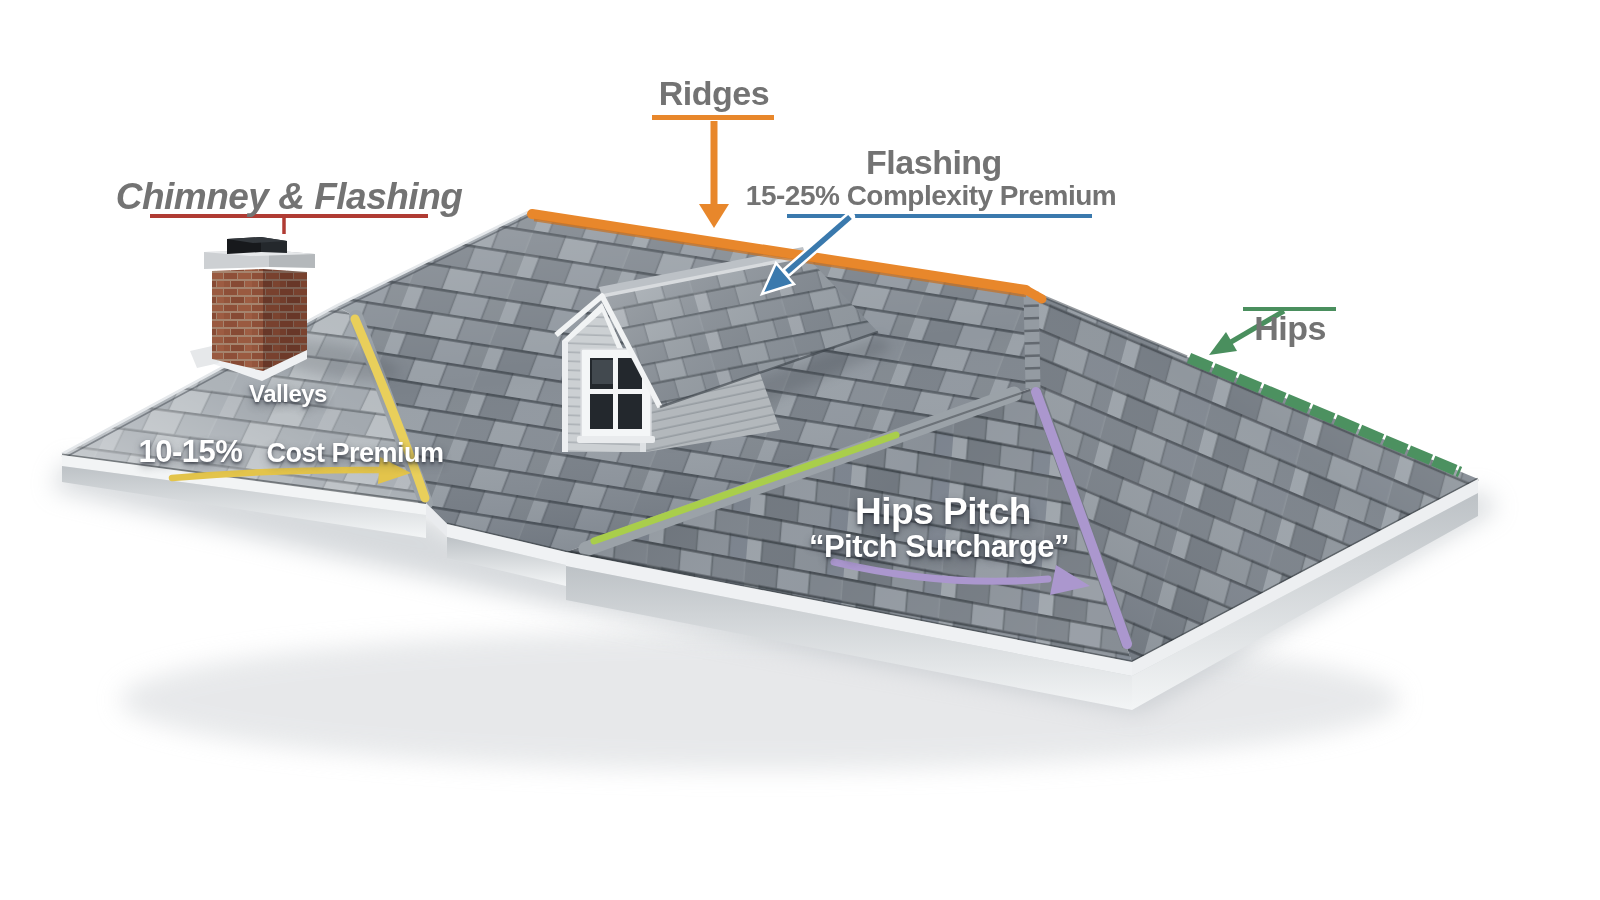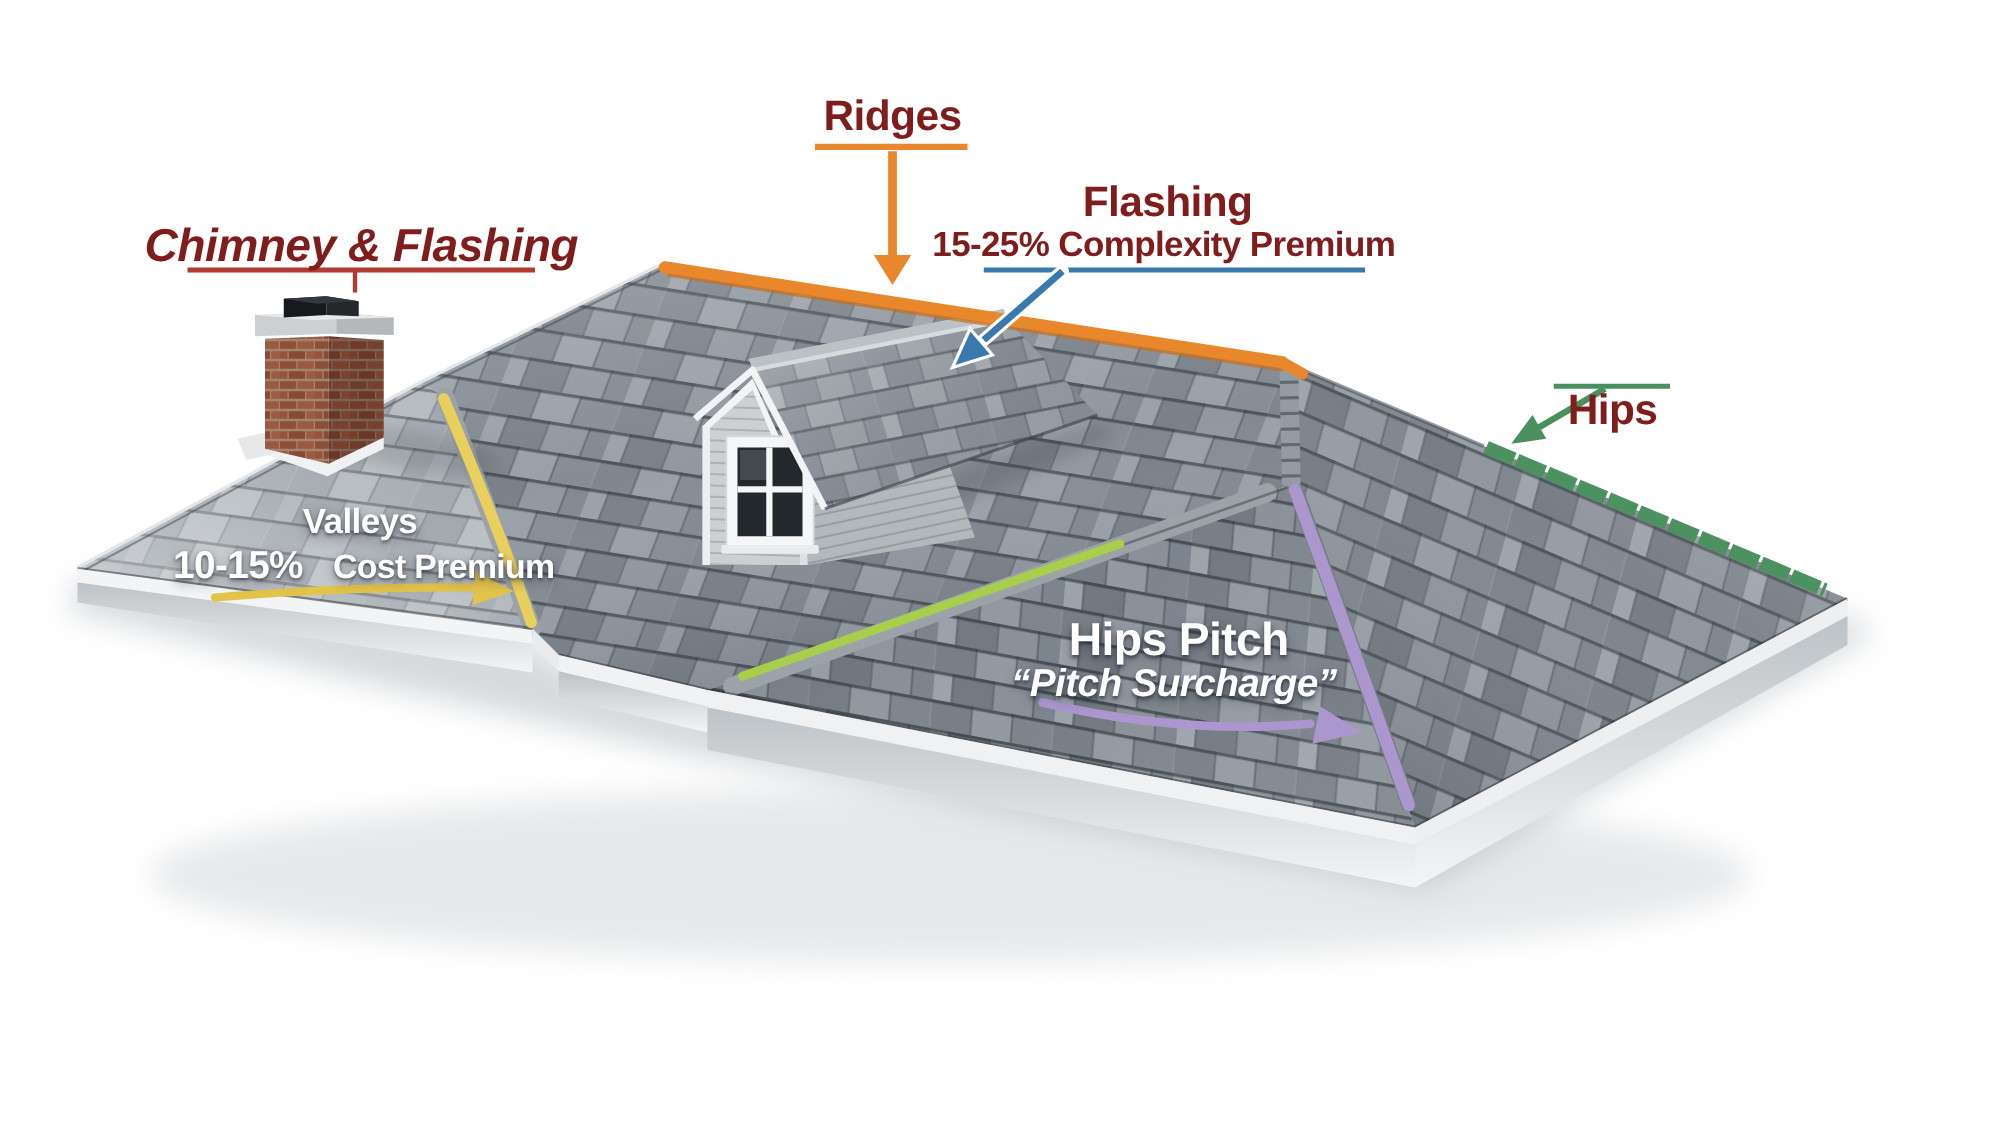--- a/index.html
+++ b/index.html
@@ -13,7 +13,7 @@
     white-space:nowrap;font-weight:bold;line-height:1;
     letter-spacing:-0.5px;
   }
-  .lbl.dark{color:#7f1d1d;}
+  .lbl.dark{color:#737373;}
   .lbl.light{
     color:#ffffff;
     text-shadow:0 2px 3px rgba(40,45,55,0.65), 0 4px 9px rgba(40,45,55,0.45);

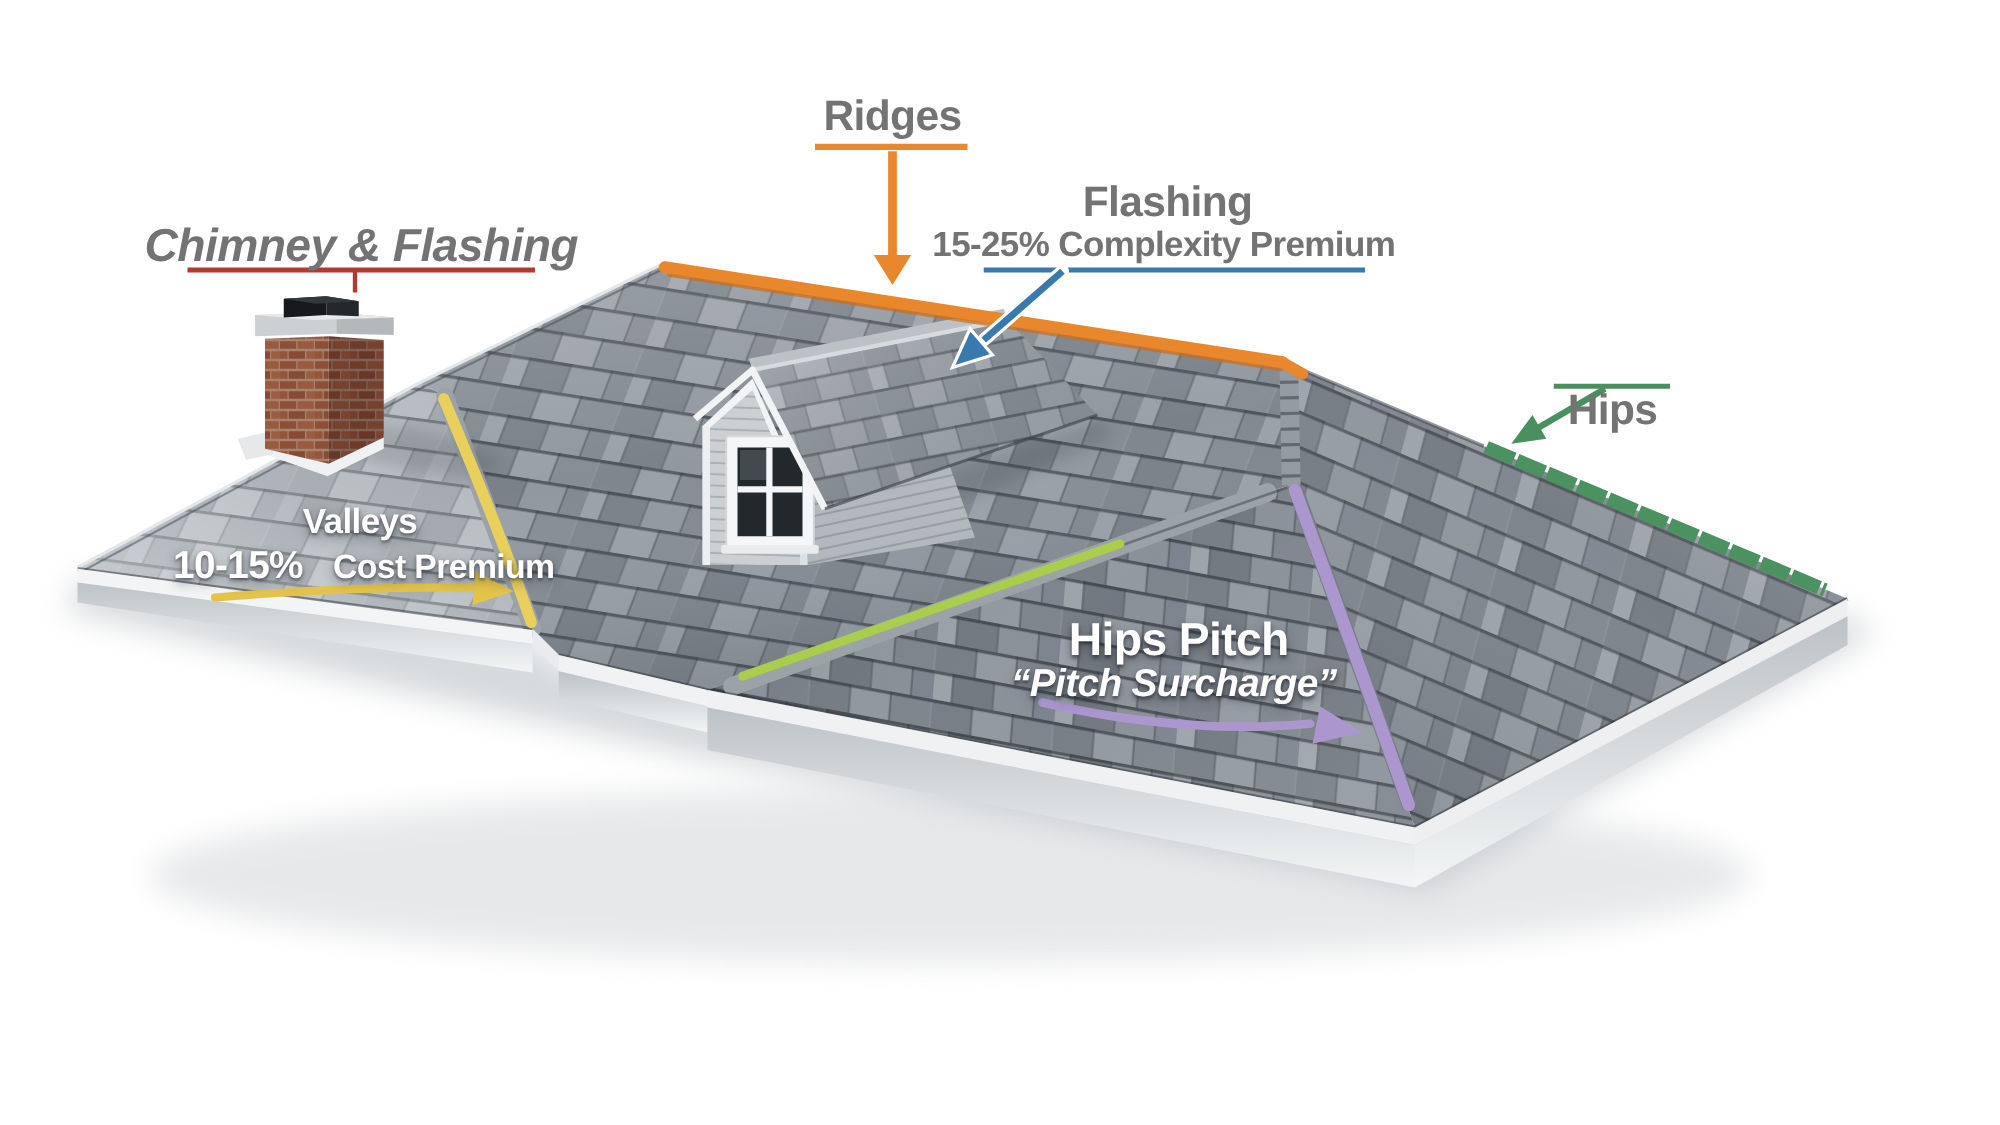--- a/index.html
+++ b/index.html
@@ -339,7 +339,7 @@
   <span>Hips</span>
 </div>
 
-<div class="lbl light" style="left:288px;top:403px;font-size:28px;">
+<div class="lbl light" style="left:288px;top:382px;font-size:24px;">
   <span>Valleys</span>
 </div>
 <div class="lbl light" style="left:291px;top:436px;font-size:31px;">

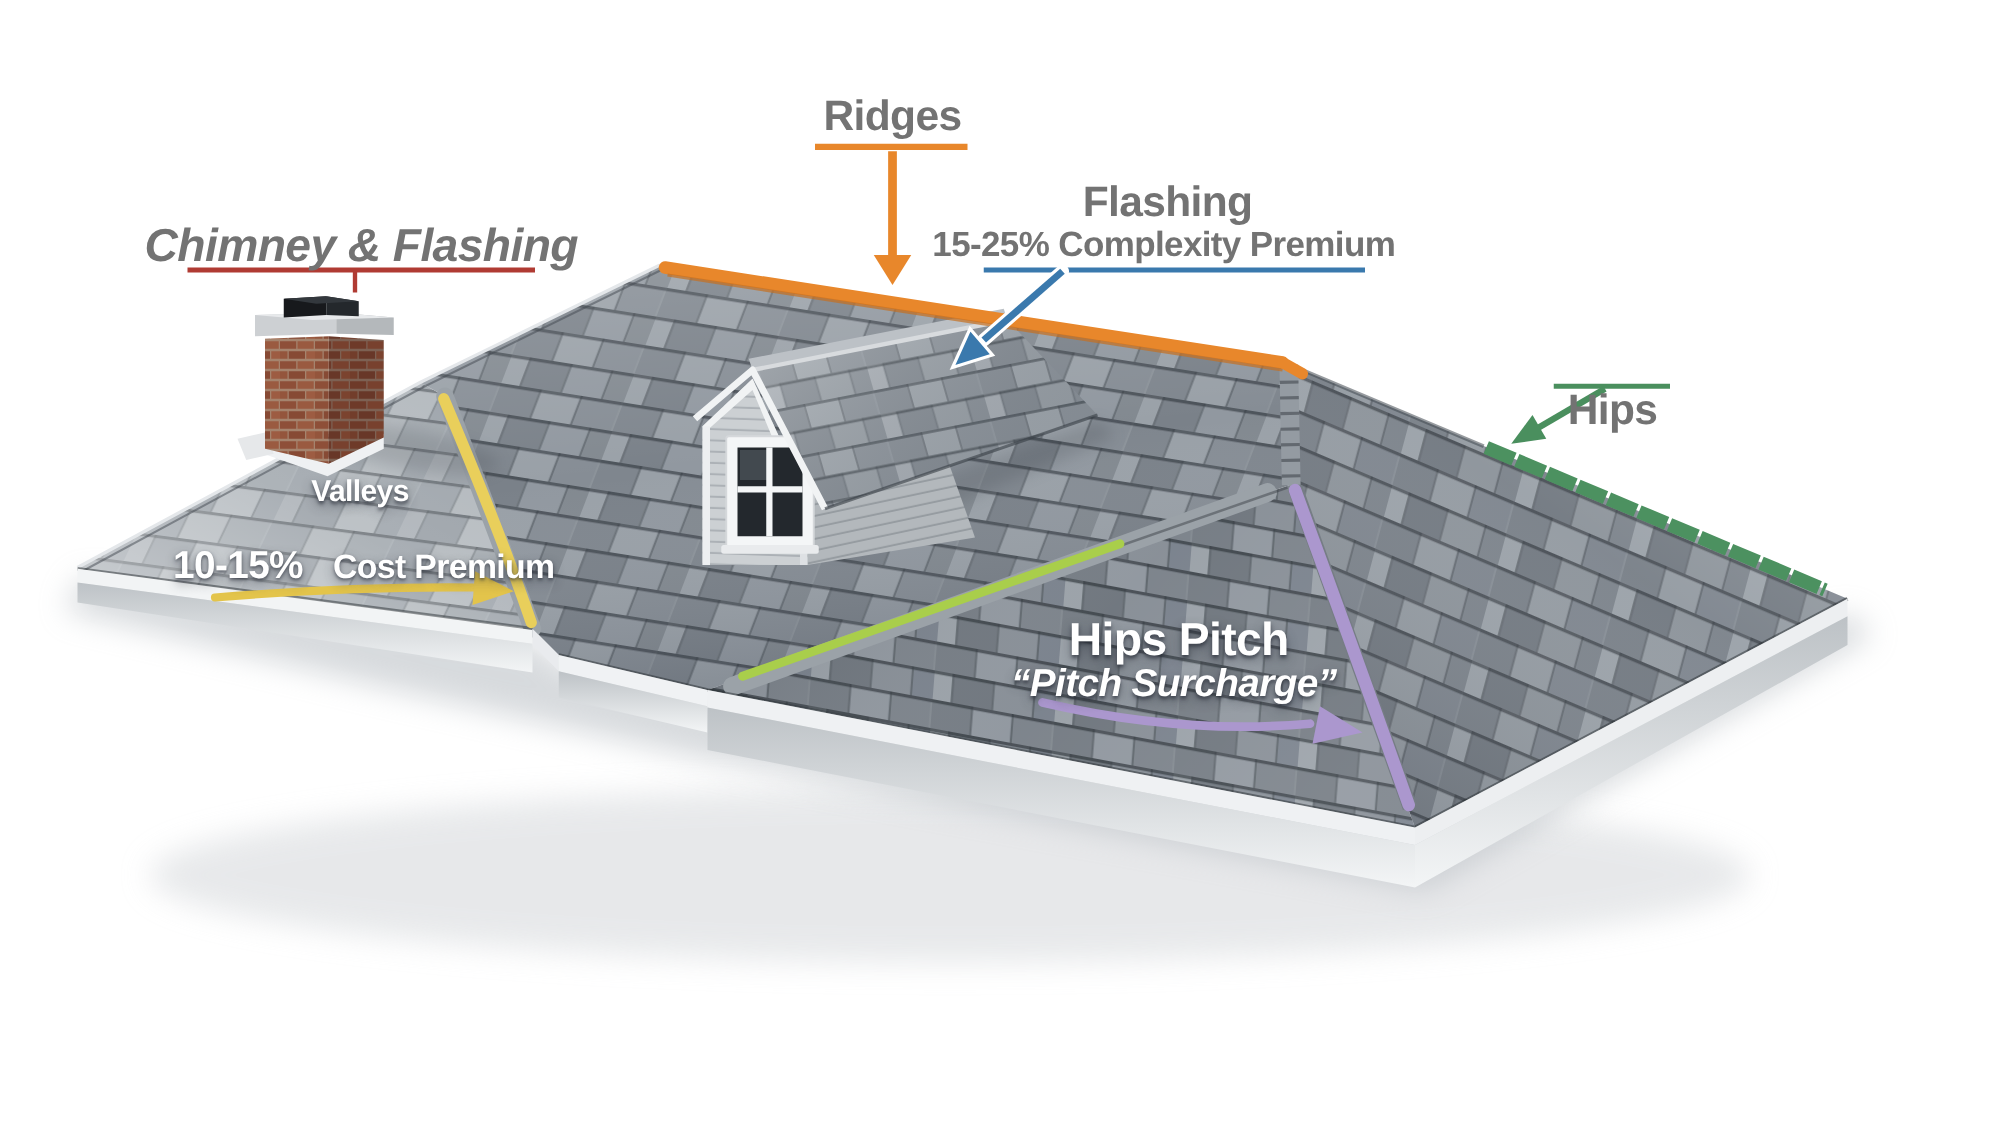--- a/index.html
+++ b/index.html
@@ -350,7 +350,7 @@
 <div class="lbl light" style="left:943px;top:493px;font-size:37px;">
   <span>Hips Pitch</span>
 </div>
-<div class="lbl light" style="left:939px;top:531px;font-size:31px;font-style:italic;">
+<div class="lbl light" style="left:939px;top:531px;font-size:31px;">
   <span>“Pitch Surcharge”</span>
 </div>
 

